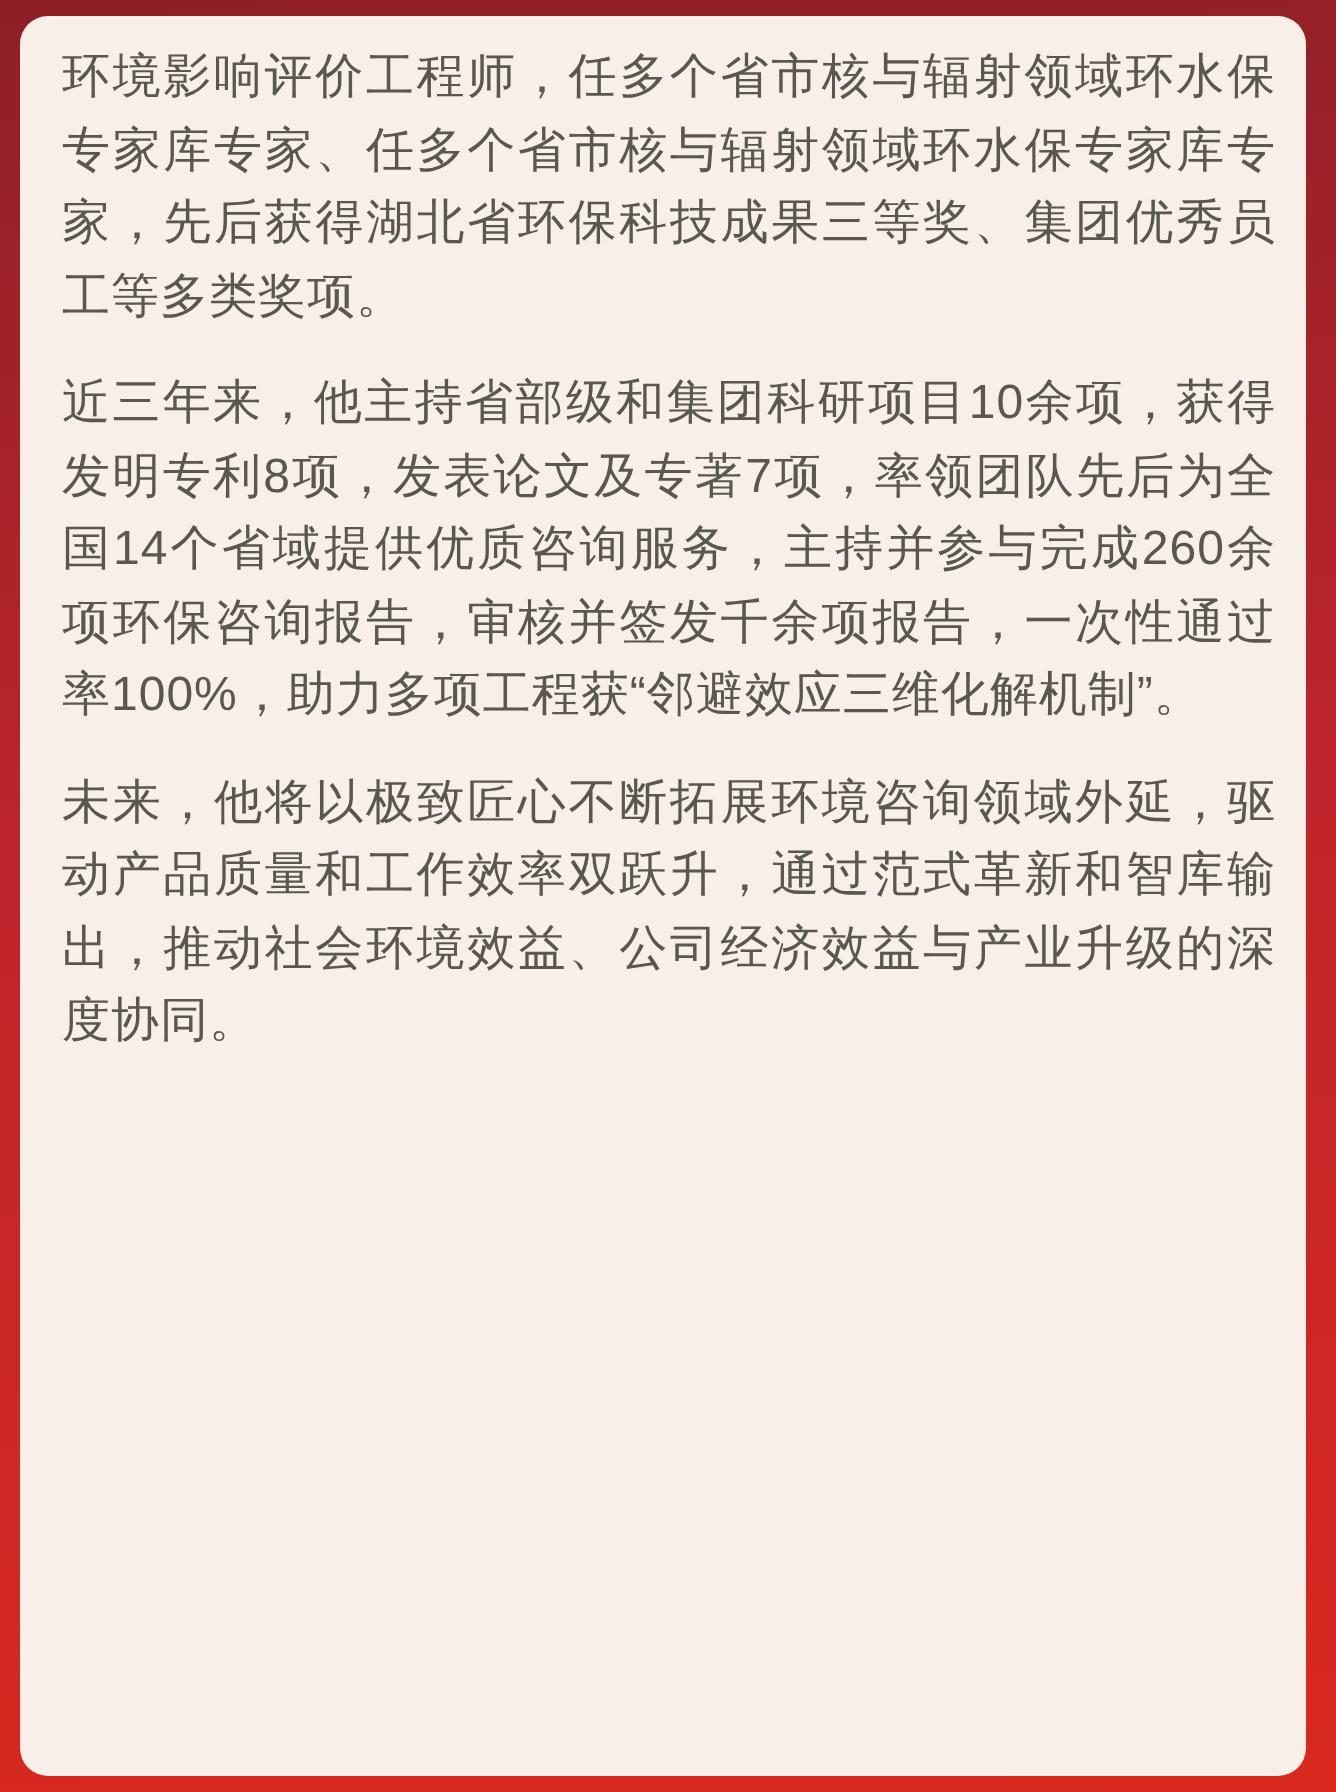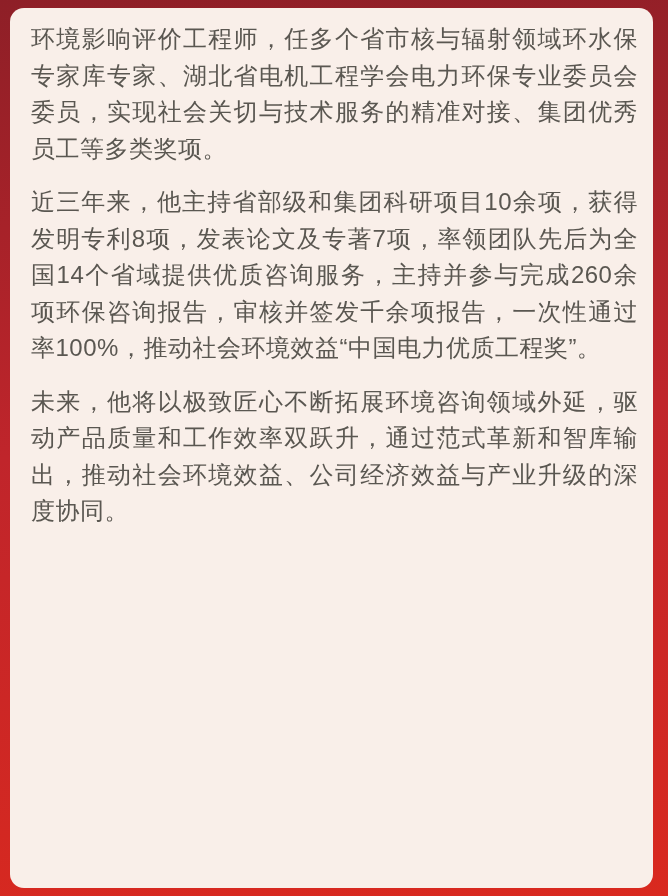--- a/index.html
+++ b/index.html
@@ -54,7 +54,7 @@
 
 <div class="frame">
   <div class="card">
-    <p>环境影响评价工程师，任多个省市核与辐射领域环水保专家库专家、湖北省电机工程学会电力环保专业委员会委员，实现社会关切与技术服务的精准对接、集团优秀员工等多类奖项。</p>
+    <p>环境影响评价工程师，任多个省市核与辐射领域环水保专家库专家、任多个省市核与辐射领域环水保专家库专家，先后获得湖北省环保科技成果三等奖、集团优秀员工等多类奖项。</p>
     <p>近三年来，他主持省部级和集团科研项目10余项，获得发明专利8项，发表论文及专著7项，率领团队先后为全国14个省域提供优质咨询服务，主持并参与完成260余项环保咨询报告，审核并签发千余项报告，一次性通过率100%，推动社会环境效益“中国电力优质工程奖”。</p>
     <p>未来，他将以极致匠心不断拓展环境咨询领域外延，驱动产品质量和工作效率双跃升，通过范式革新和智库输出，推动社会环境效益、公司经济效益与产业升级的深度协同。</p>
   </div>

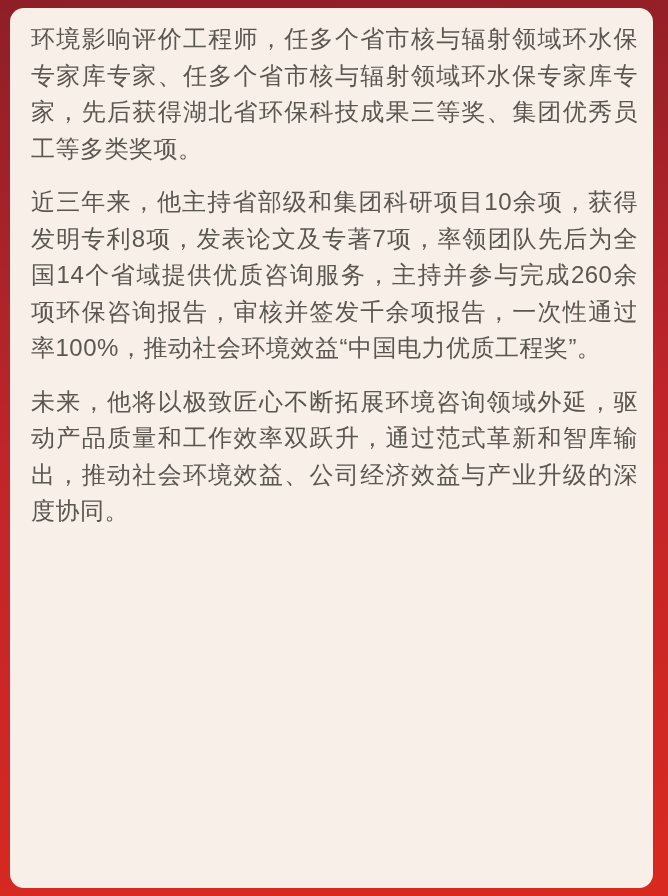--- a/index.html
+++ b/index.html
@@ -55,7 +55,7 @@
 <div class="frame">
   <div class="card">
     <p>环境影响评价工程师，任多个省市核与辐射领域环水保专家库专家、任多个省市核与辐射领域环水保专家库专家，先后获得湖北省环保科技成果三等奖、集团优秀员工等多类奖项。</p>
-    <p>近三年来，他主持省部级和集团科研项目10余项，获得发明专利8项，发表论文及专著7项，率领团队先后为全国14个省域提供优质咨询服务，主持并参与完成260余项环保咨询报告，审核并签发千余项报告，一次性通过率100%，推动社会环境效益“中国电力优质工程奖”。</p>
+    <p>近三年来，他主持省部级和集团科研项目10余项，获得发明专利8项，发表论文及专著7项，率领团队先后为全国14个省域提供优质咨询服务，主持并参与完成260余项环保咨询报告，审核并签发千余项报告，一次性通过率100%，助力多项工程获“邻避效应三维化解机制”。</p>
     <p>未来，他将以极致匠心不断拓展环境咨询领域外延，驱动产品质量和工作效率双跃升，通过范式革新和智库输出，推动社会环境效益、公司经济效益与产业升级的深度协同。</p>
   </div>
 </div>

